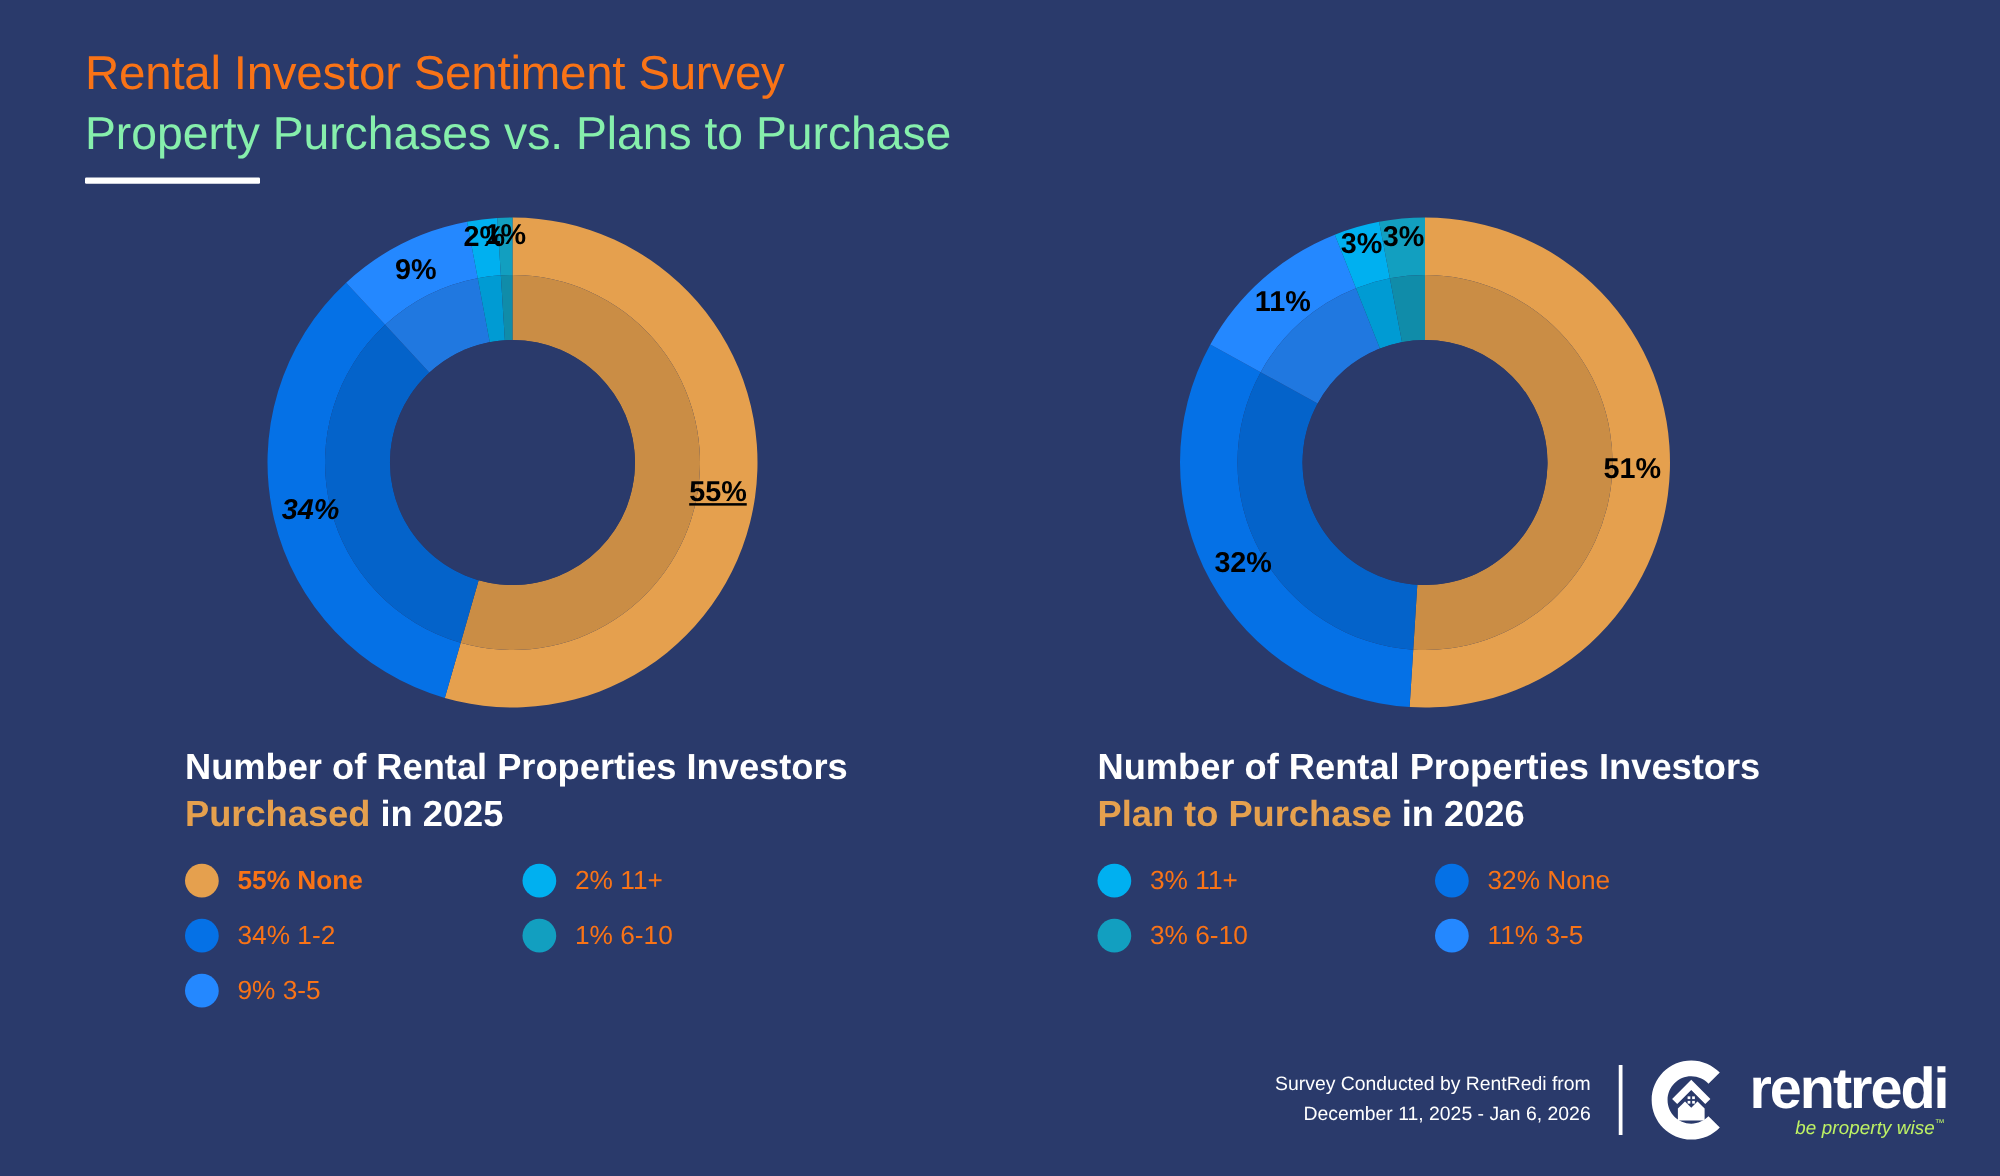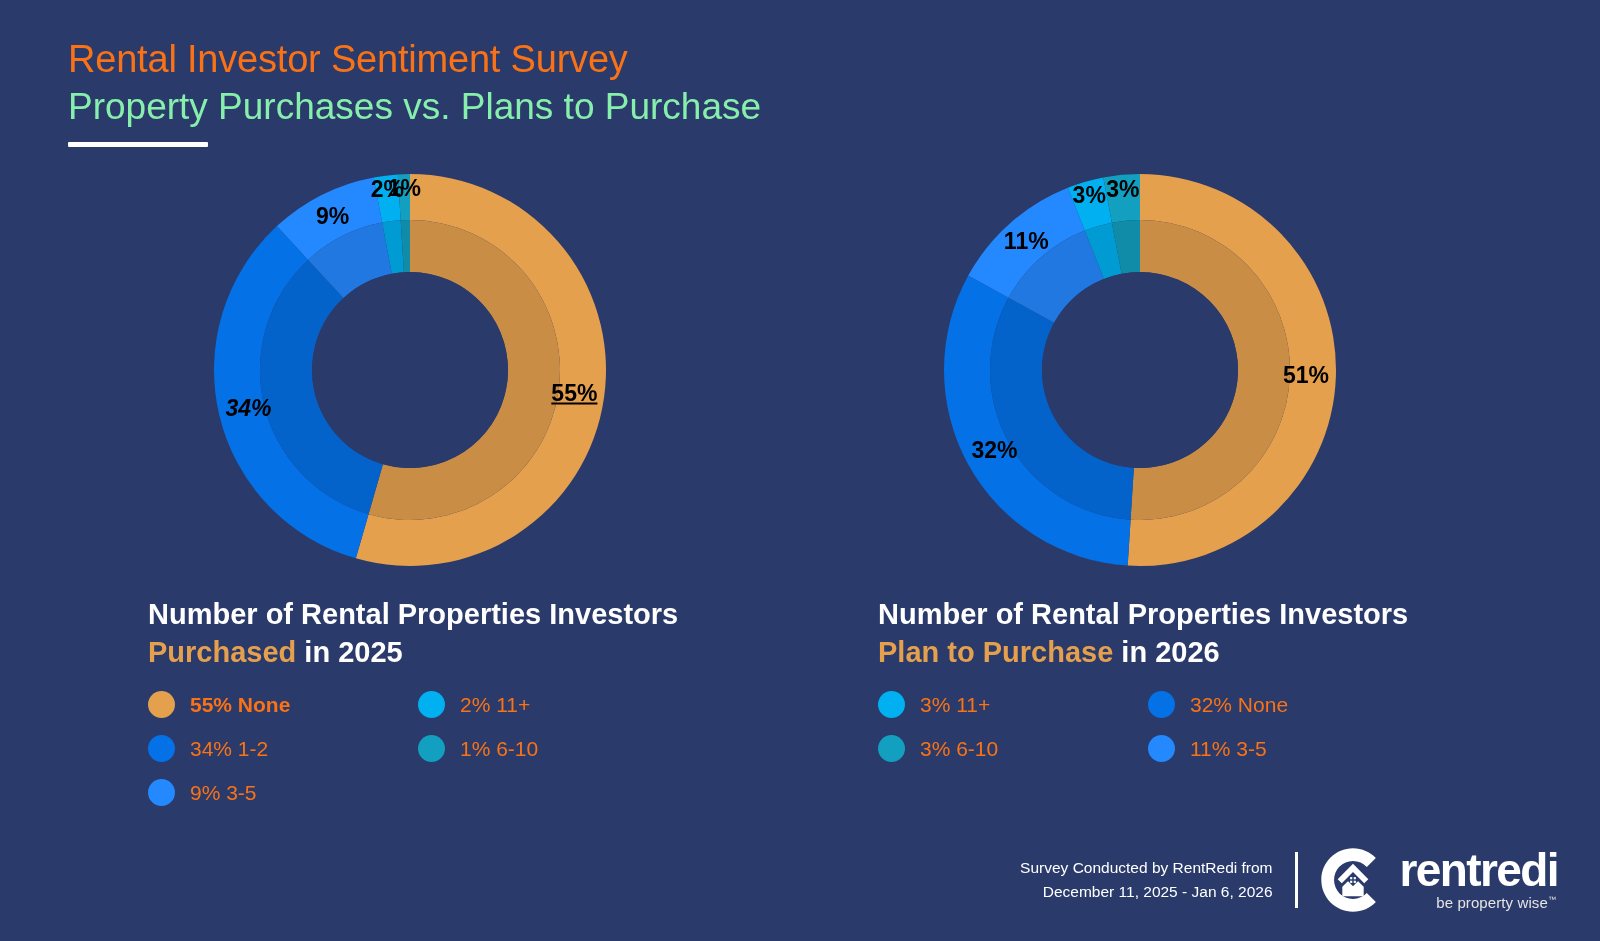--- a/index.html
+++ b/index.html
@@ -82,8 +82,8 @@
     line-height:0.95; color:#ffffff;
   }
   .logo-tag {
-    font-size:15px; color:#e5e5e5; letter-spacing:0.1px;
-    margin-top:2px; margin-right:2px;
+    font-size:15px; color:#bef264; letter-spacing:0.1px;
+    margin-top:2px; margin-right:2px;font-style:italic;
   }
   .logo-tag sup { font-size:8px; vertical-align:super; }
 </style>

